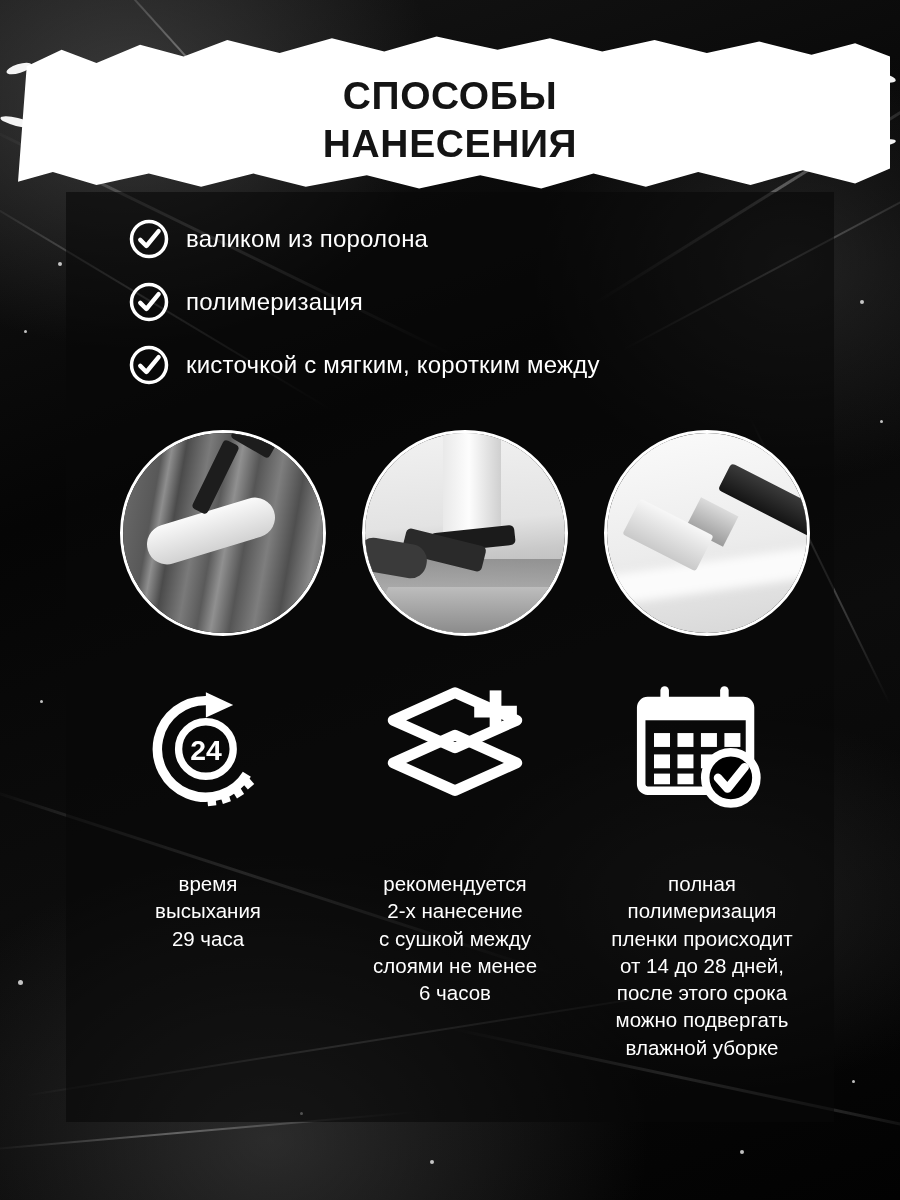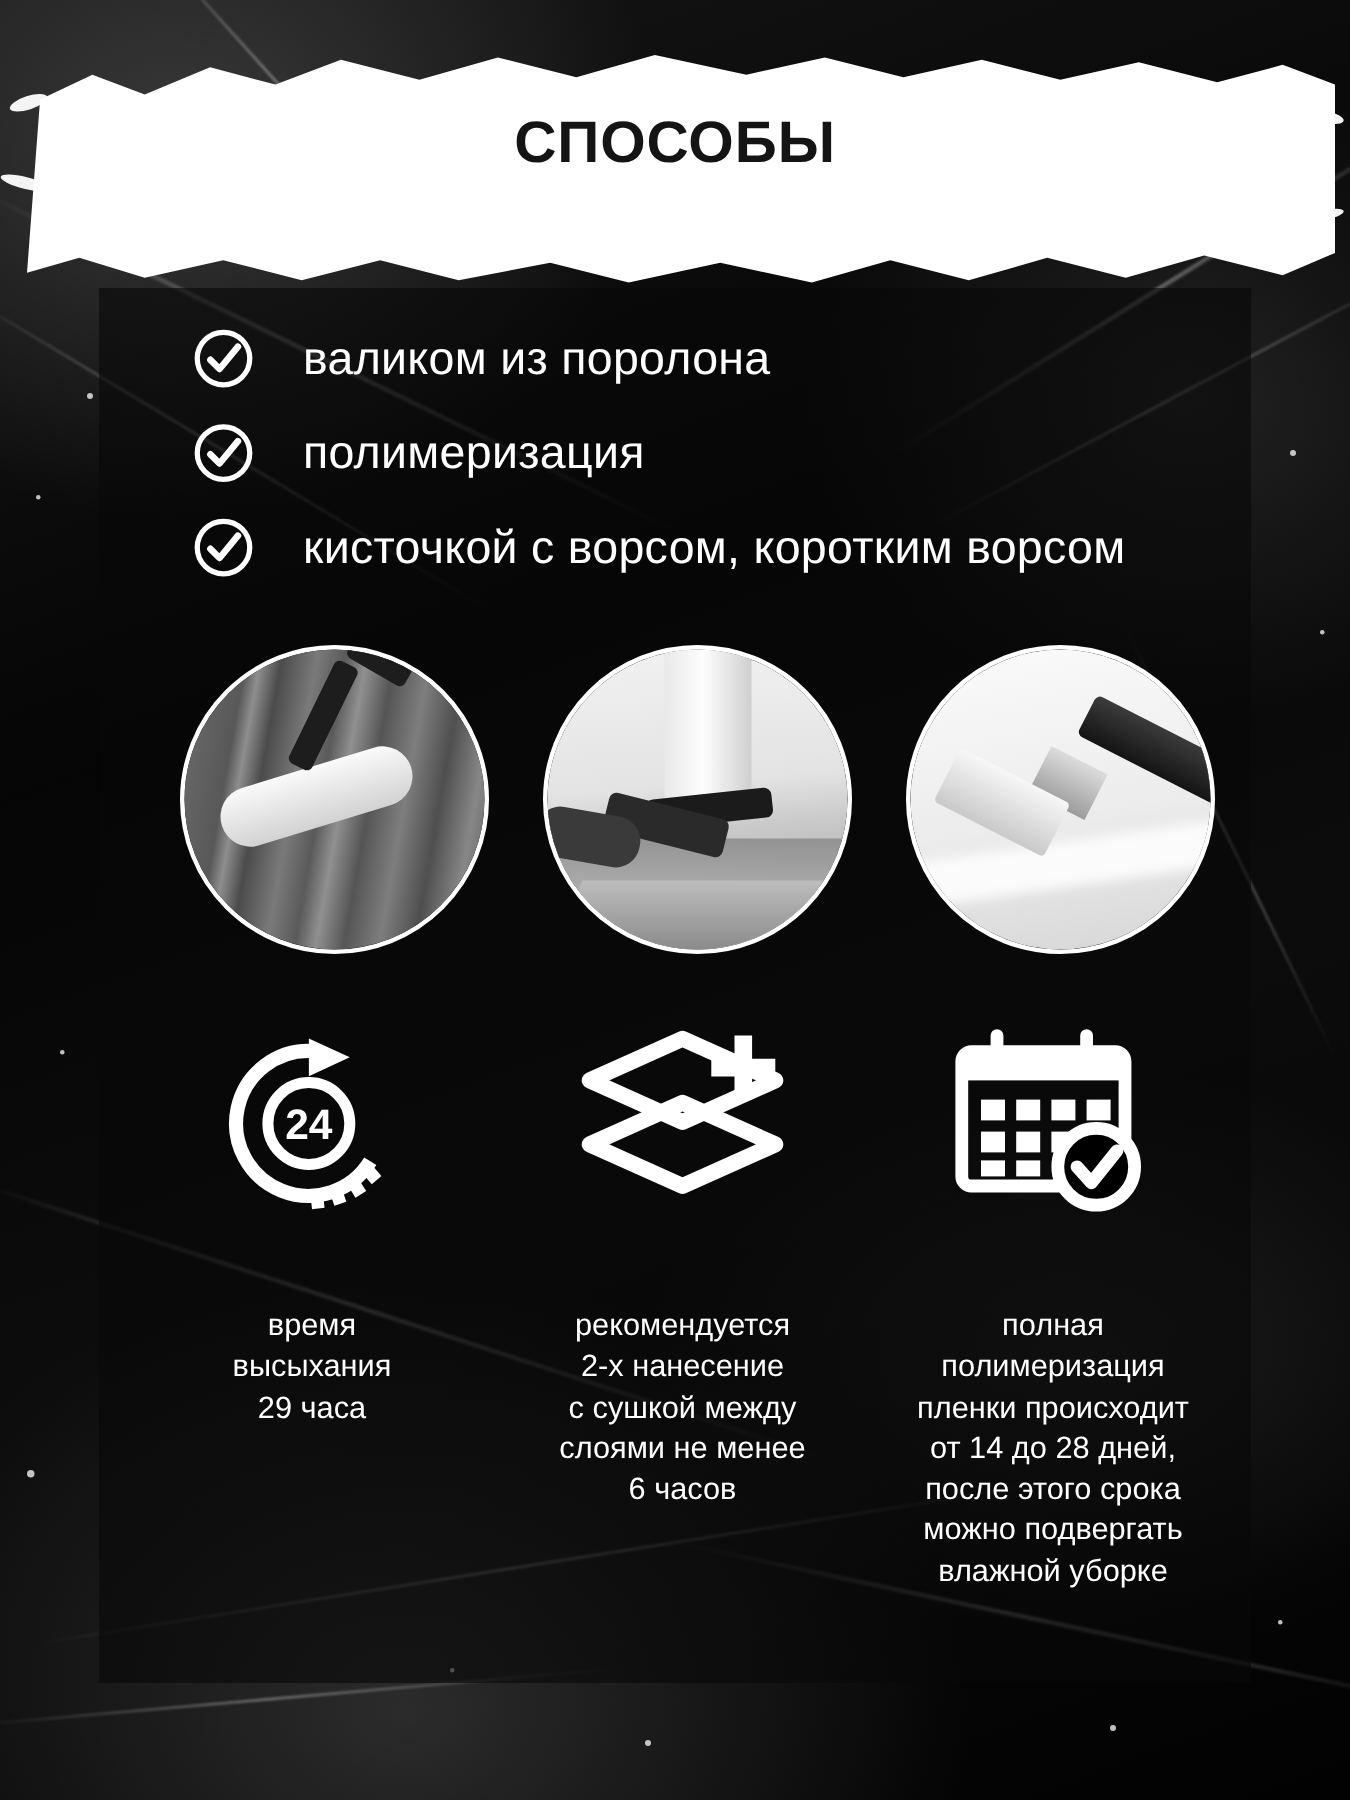--- a/index.html
+++ b/index.html
@@ -324,6 +324,7 @@
 
   <div class="title">
     <div>СПОСОБЫ</div>
+    <div>НАНЕСЕНИЯ</div>
   </div>
 
   <div class="panel"></div>

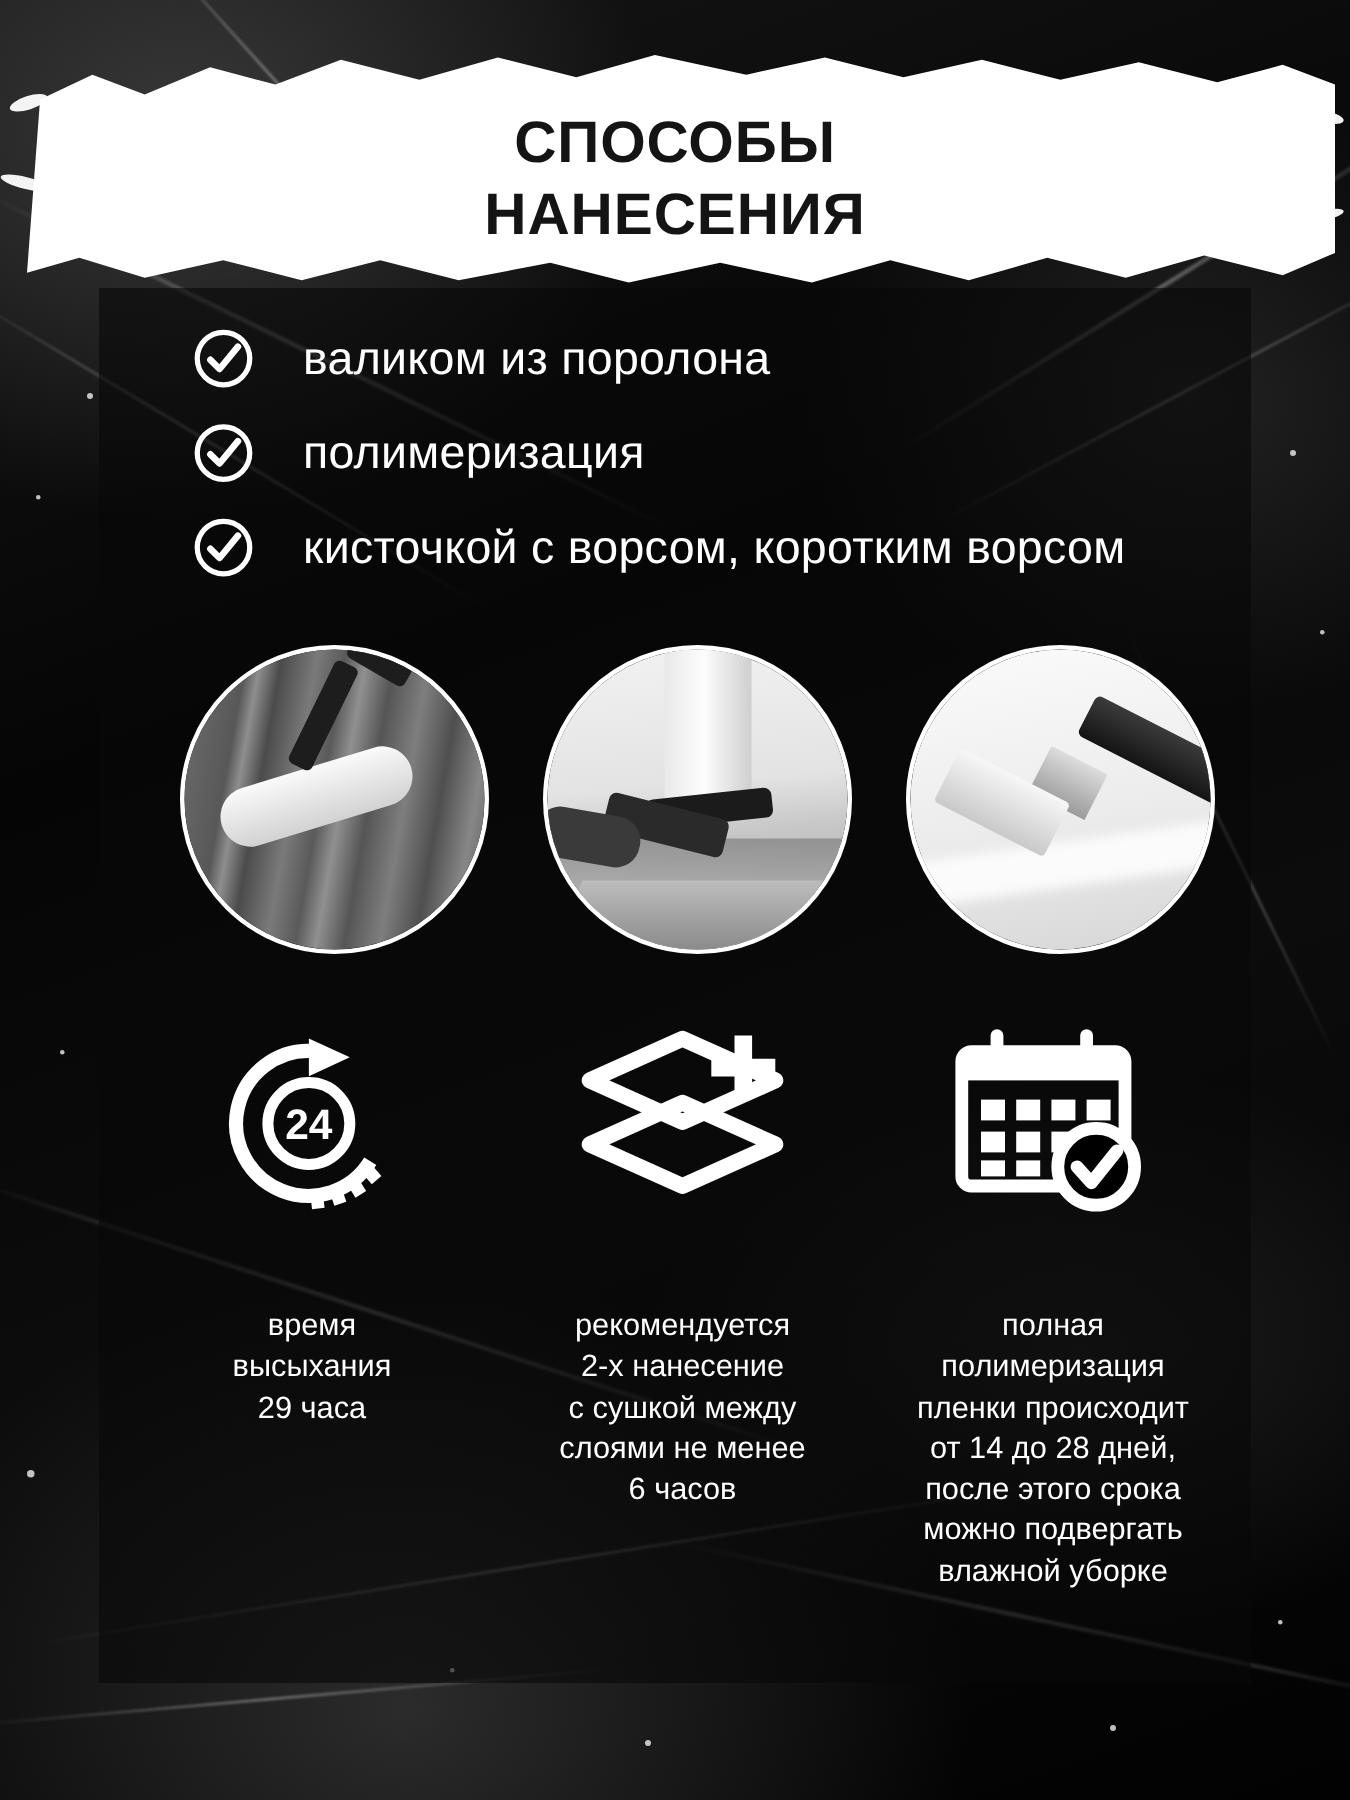--- a/index.html
+++ b/index.html
@@ -113,11 +113,10 @@
     margin-right: 16px;
   }
   .check-label {
-    font-size: 31px;
+    font-size: 24px;
     color: #fff;
     letter-spacing: 0.2px;
     white-space: nowrap;
-    margin-left: 16px;
   }
 
   

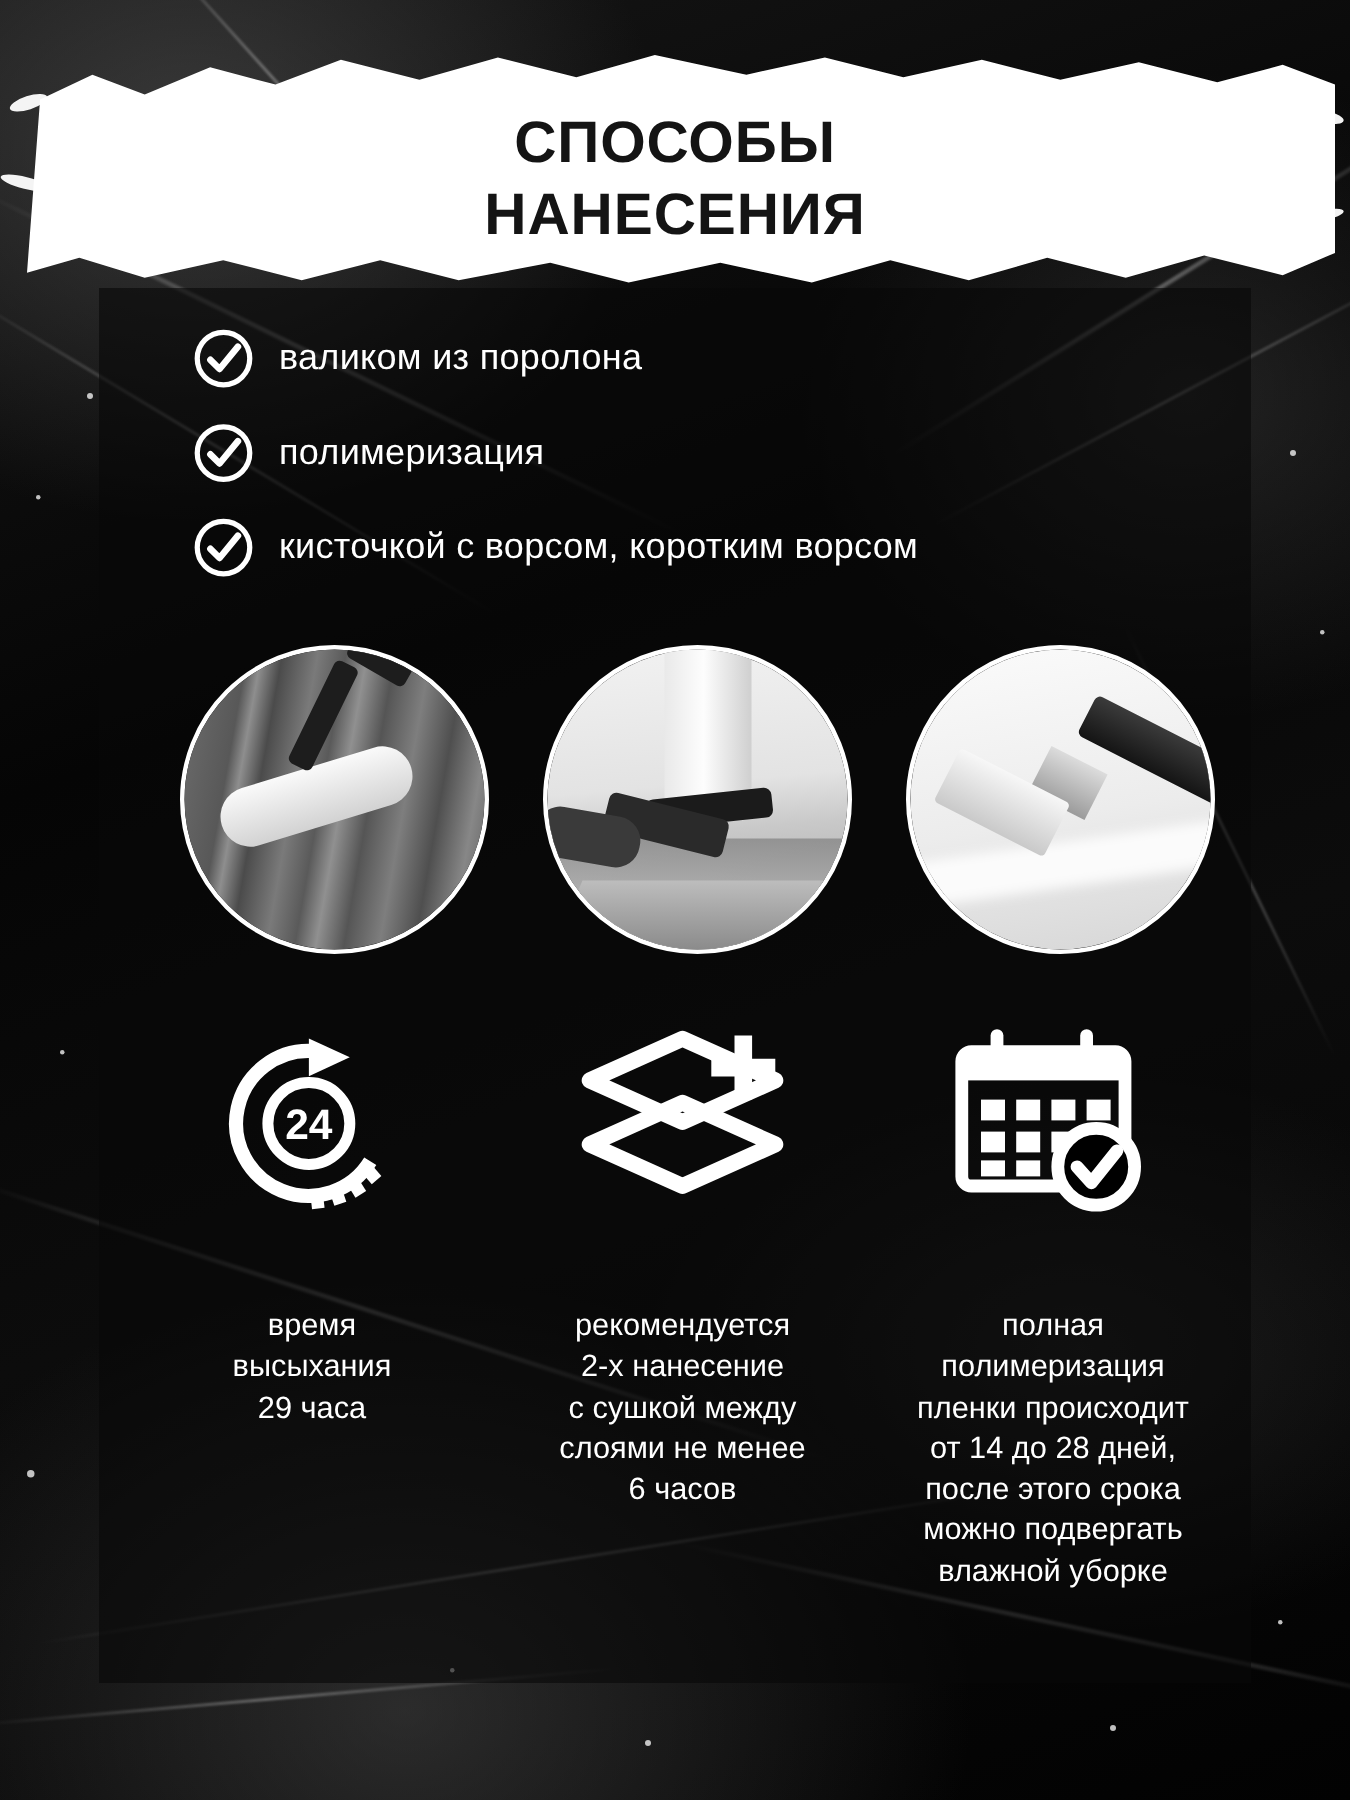--- a/index.html
+++ b/index.html
@@ -357,7 +357,7 @@
           <path d="M14 25 L21 32 L35 15" fill="none" stroke="#ffffff" stroke-width="5" stroke-linecap="round" stroke-linejoin="round"></path>
         </svg>
       </span>
-      <span class="check-label">кисточкой с ворсом, коротким ворсом</span>
+      <span class="check-label">кисточкой с мягким, коротким между</span>
     </div>
 
   </div>

